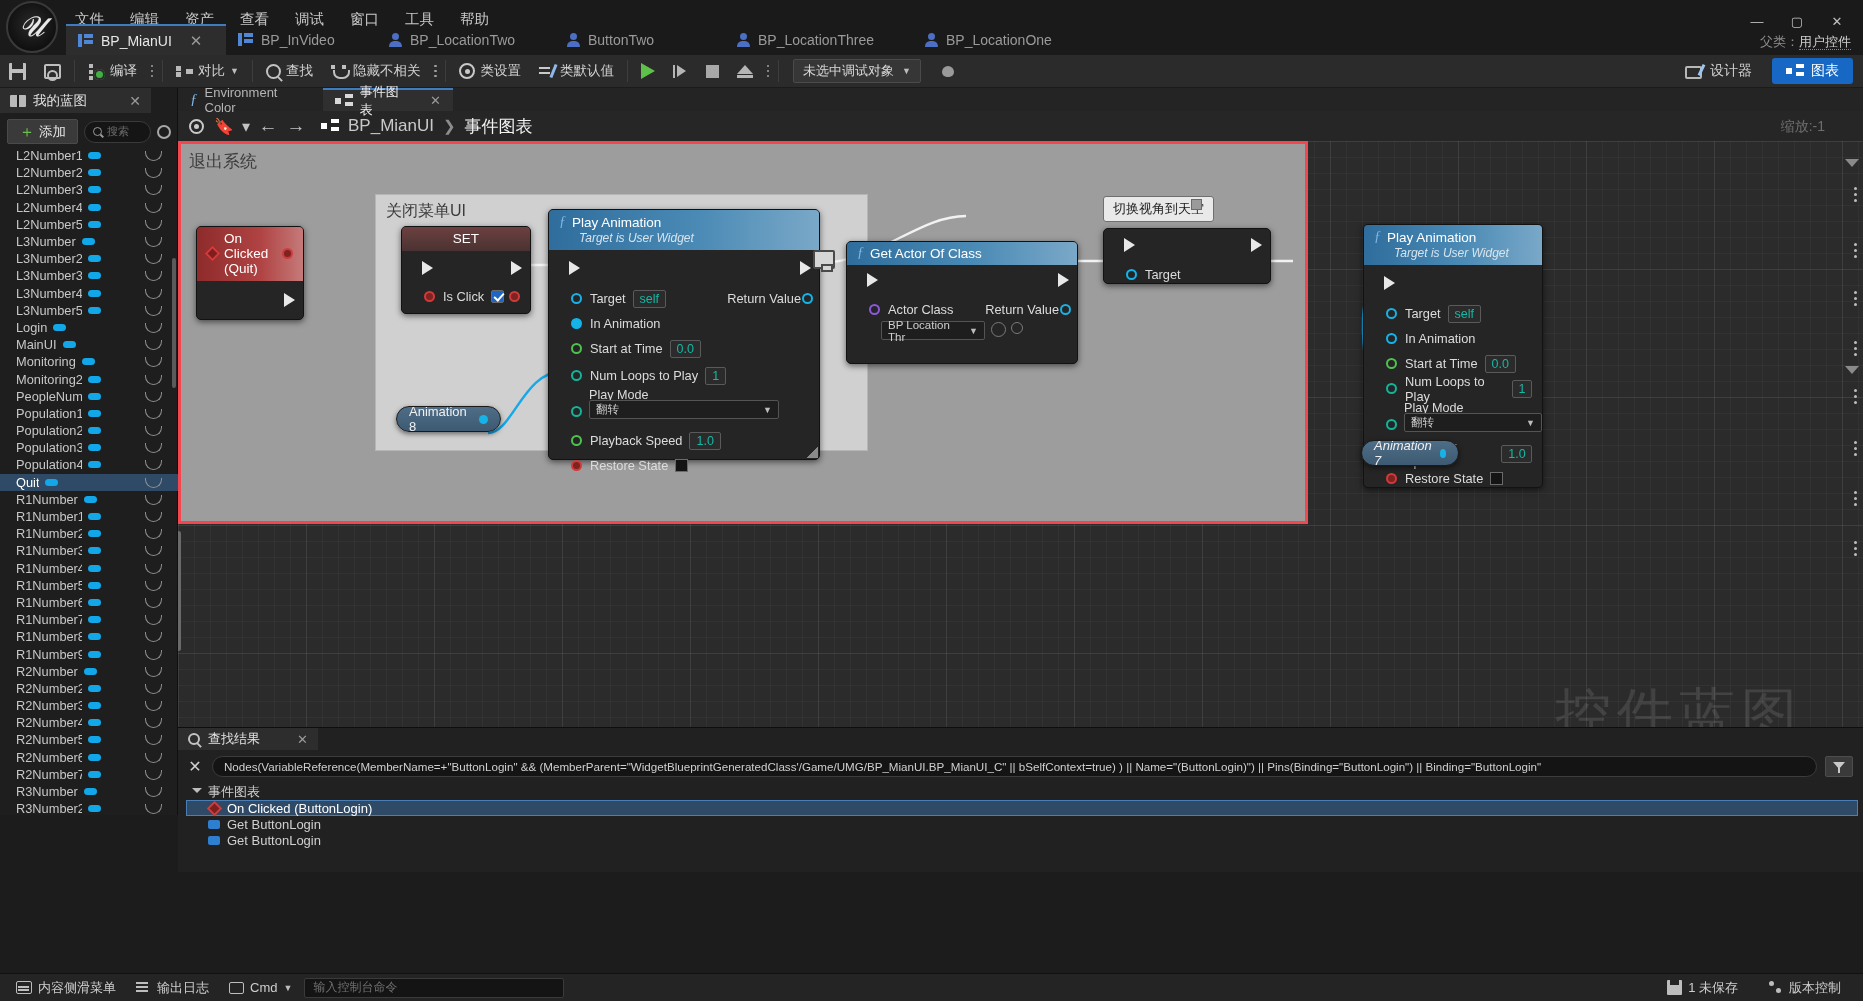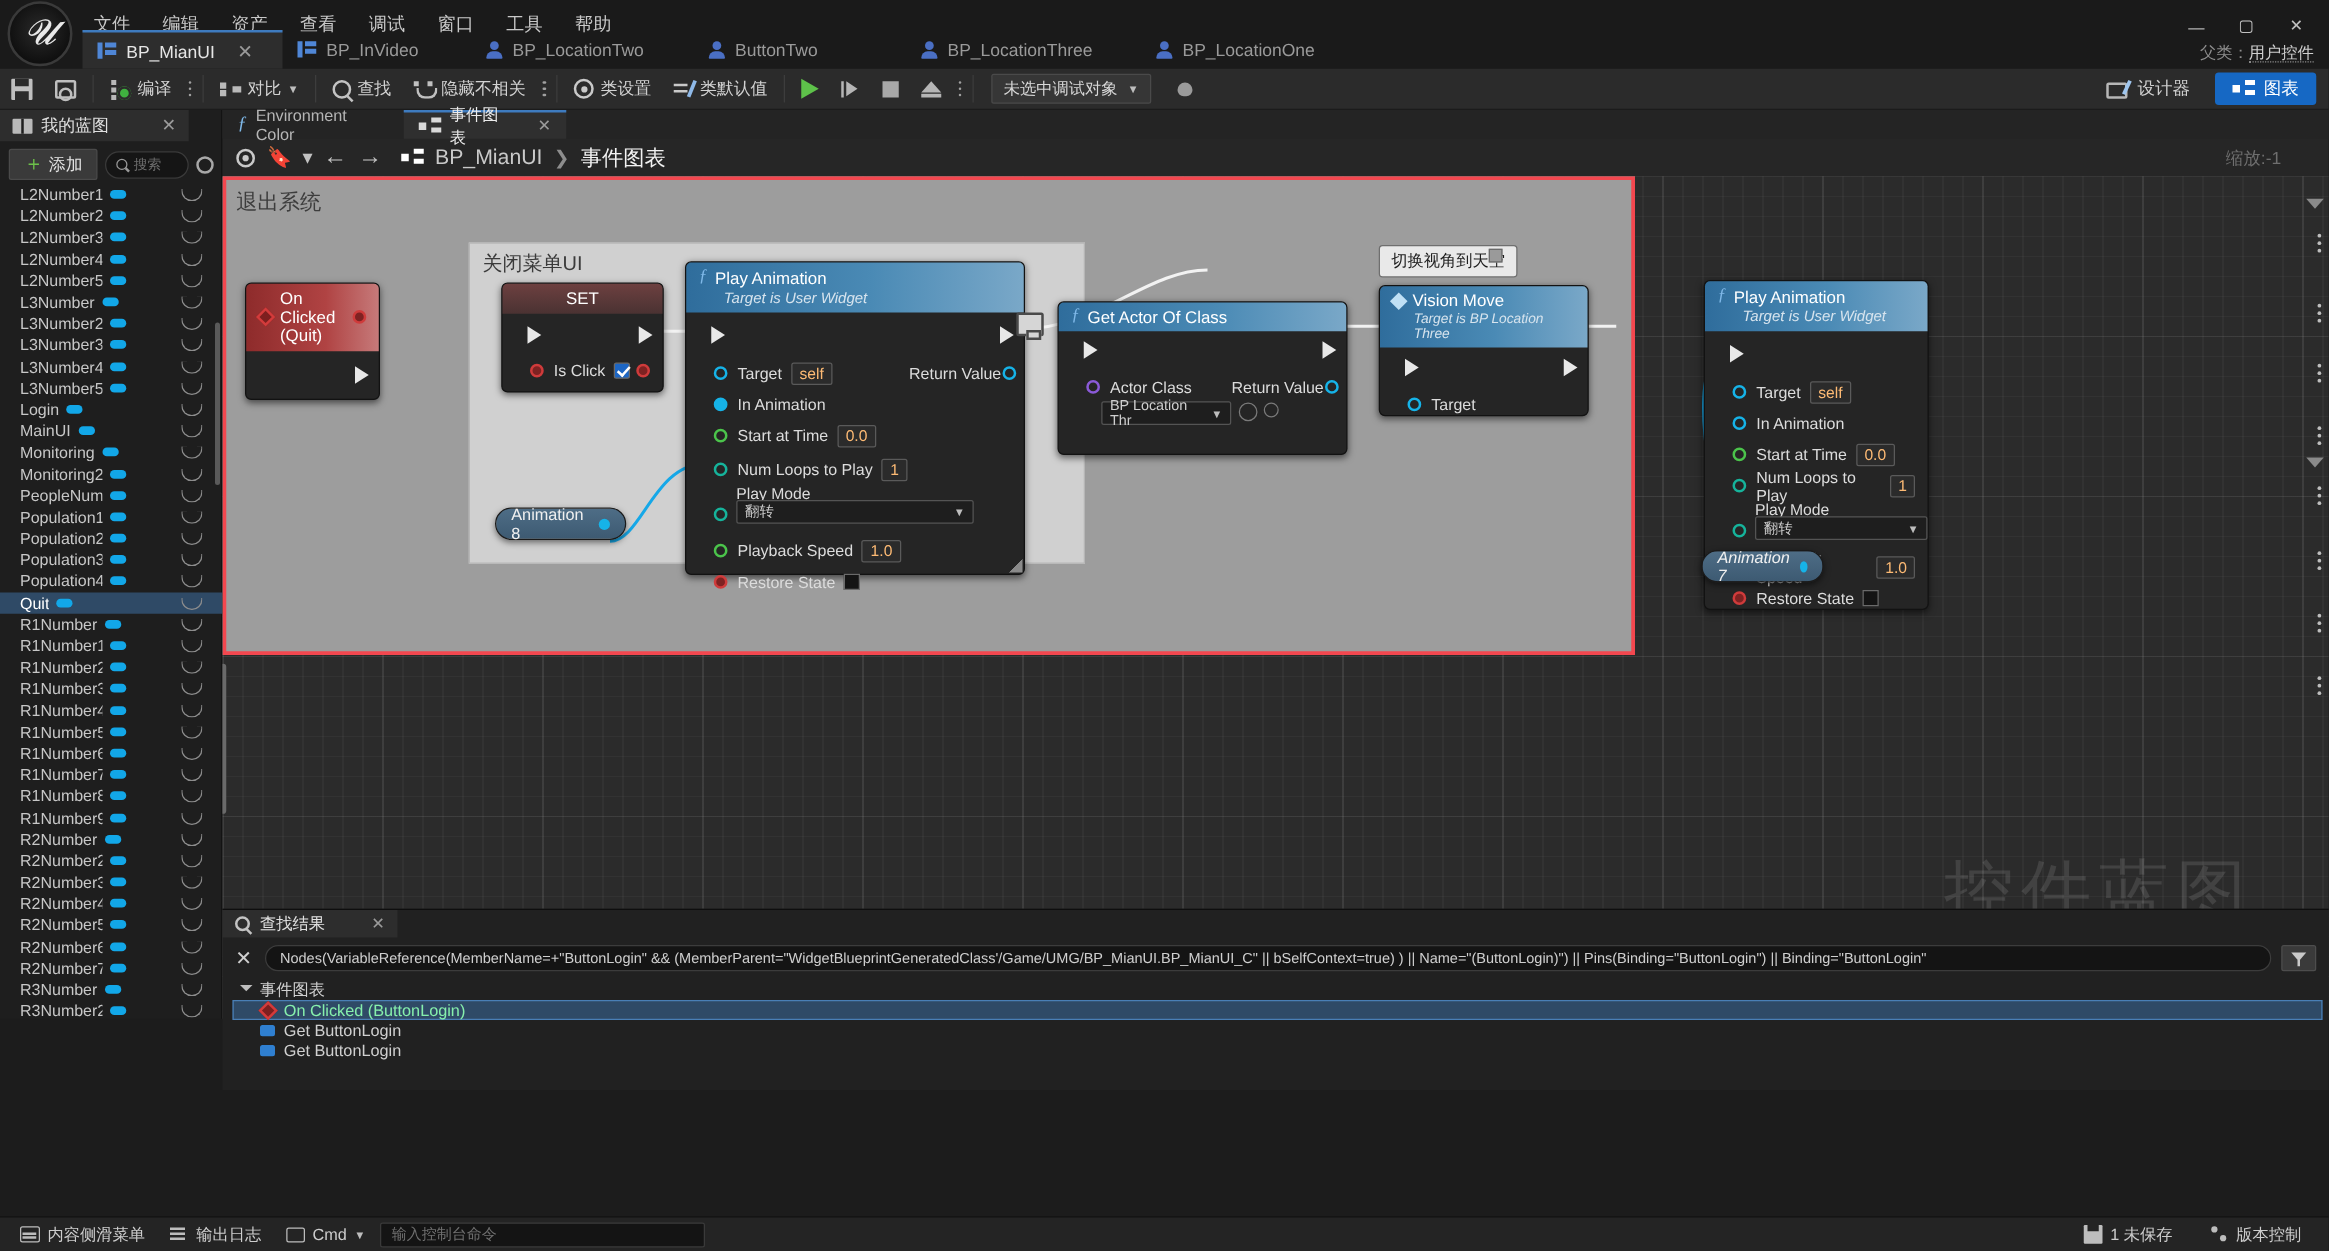--- a/index.html
+++ b/index.html
@@ -831,13 +831,6 @@
         </div>
 
         <div class="node" style="left:925px; top:87px; width:168px;">
-          <div class="nhead fn">
-            <div class="ntitle">
-              <span style="width:10px;height:10px;background:#bfe0f5;transform:rotate(45deg);display:inline-block"></span>
-              <span>Vision Move</span>
-            </div>
-            <div class="nsub" style="padding-left:17px;font-size:11px">Target is BP Location Three</div>
-          </div>
           <div class="nbody" style="height:54px;">
             <div class="pin exec" style="position:absolute; left:8px; top:9px;"></div>
             <div class="pin exec" style="position:absolute; right:8px; top:9px;"></div>

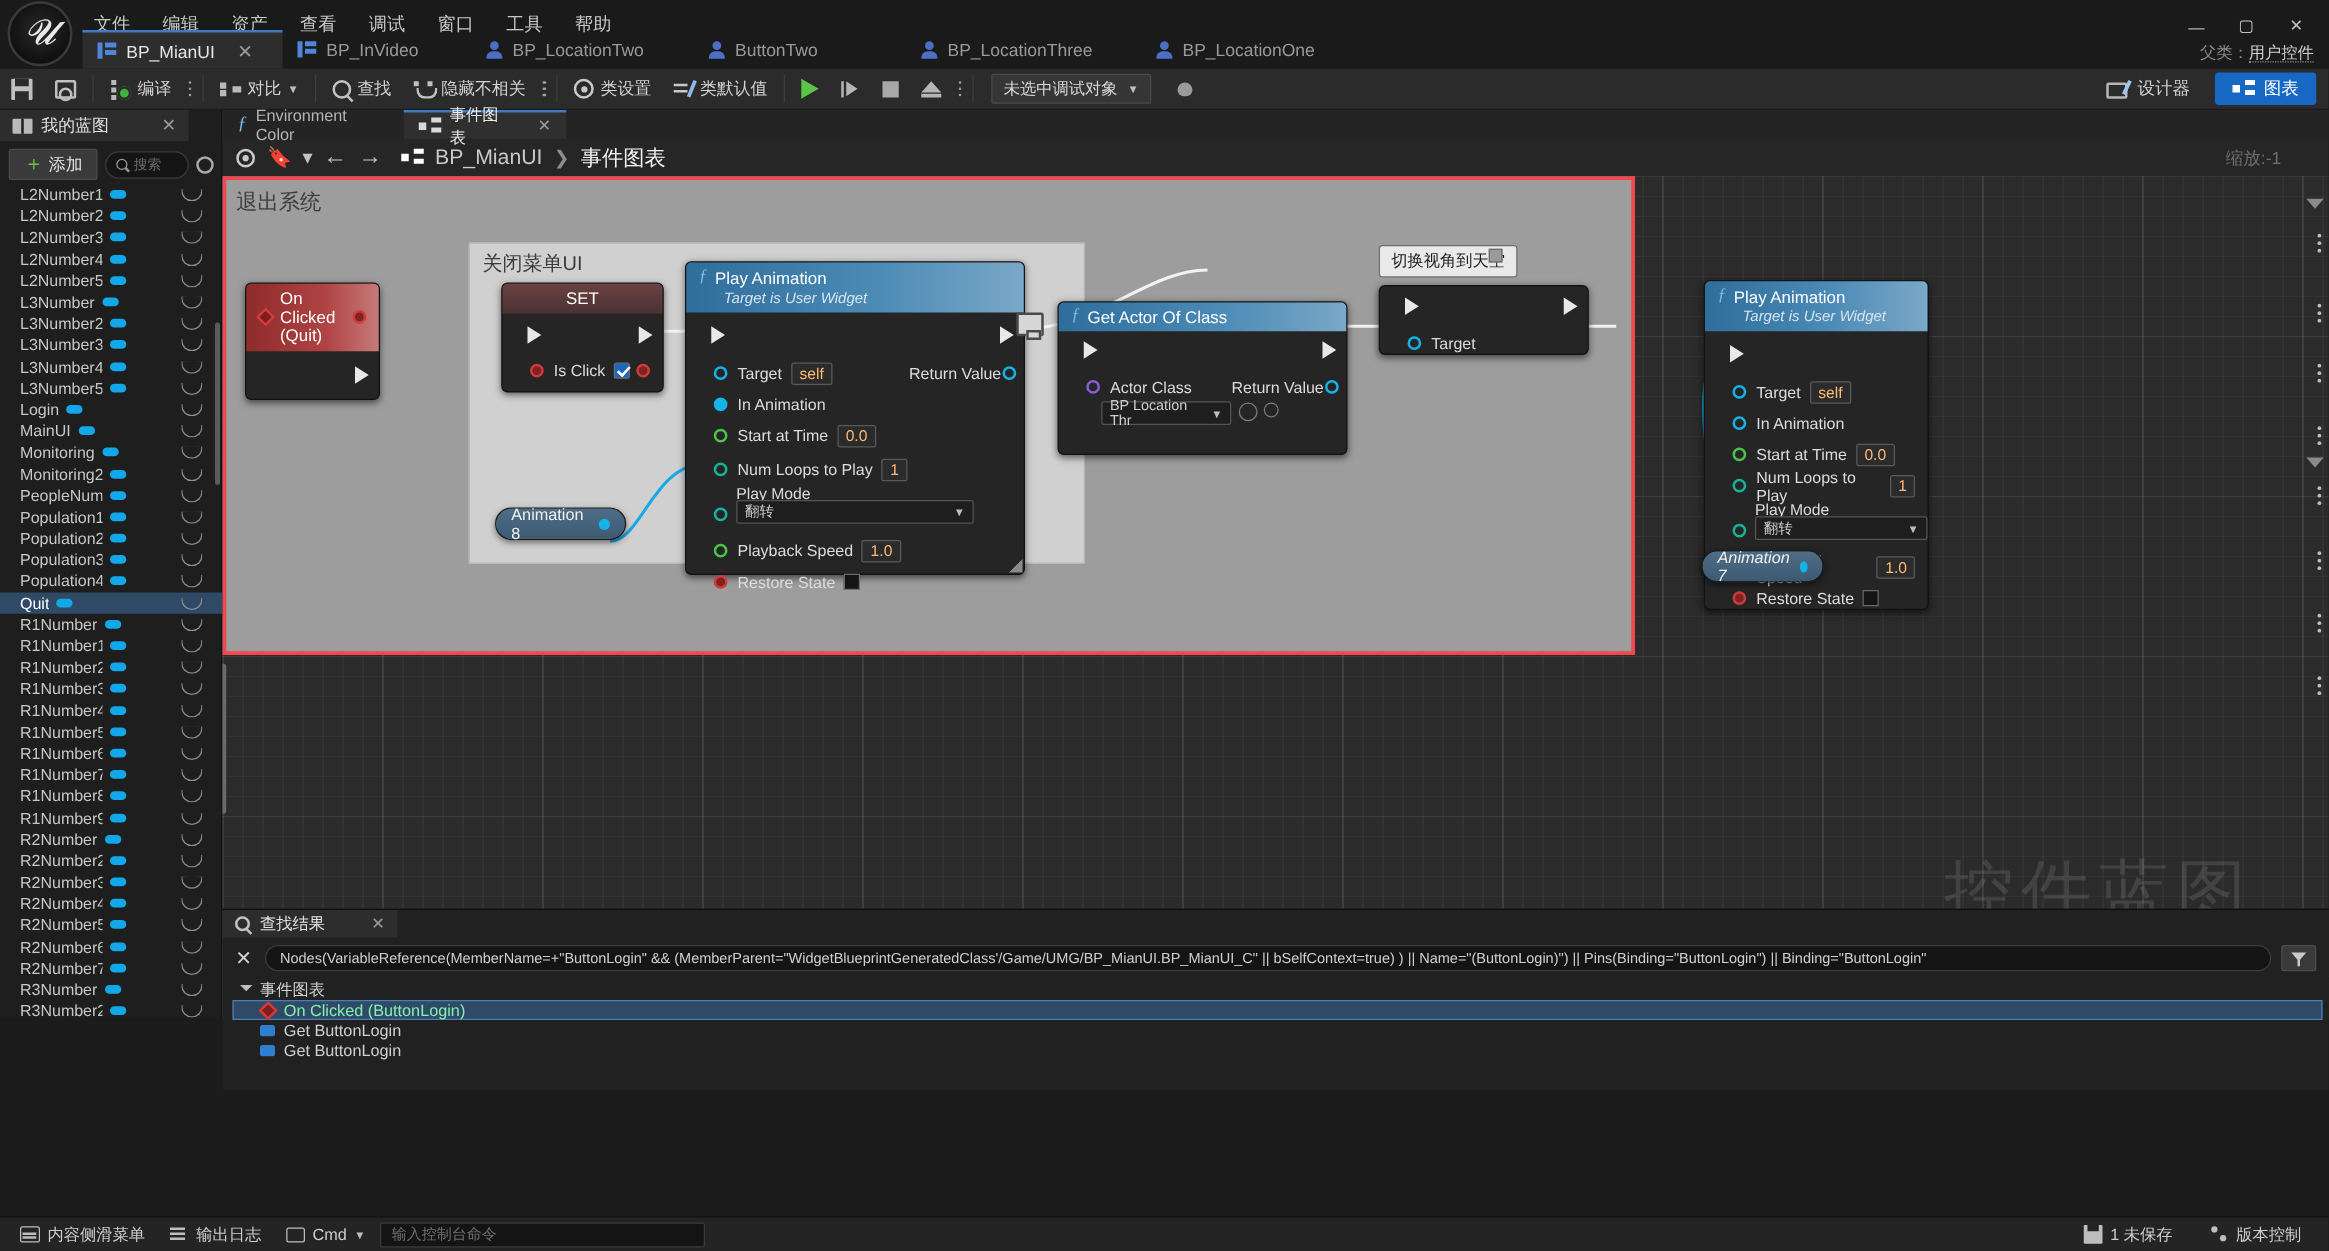--- a/index.html
+++ b/index.html
@@ -219,7 +219,7 @@
   .pin.circ.red{ border-color:#cf3b3b; background:#7e2222; }
   .pin.circ.purple{ border-color:#8b5ad8; }
   .field { border:1px solid #5a5a5a; background:#2b2b2b; border-radius:2px;
-    padding:1px 6px; font-size:12.5px; color:#fdba74; margin-left:7px; min-width:20px; text-align:center; }
+    padding:1px 6px; font-size:12.5px; color:#14b8a6; margin-left:7px; min-width:20px; text-align:center; }
   .chk { width:13px;height:13px;border:1px solid #6a6a6a;background:#1d66c4;border-radius:2px;
     position:relative;margin-left:7px; }
   .chk::after{content:"";position:absolute;left:4px;top:0px;width:4px;height:8px;border:2px solid #fff;border-left:none;border-top:none;transform:rotate(42deg);}

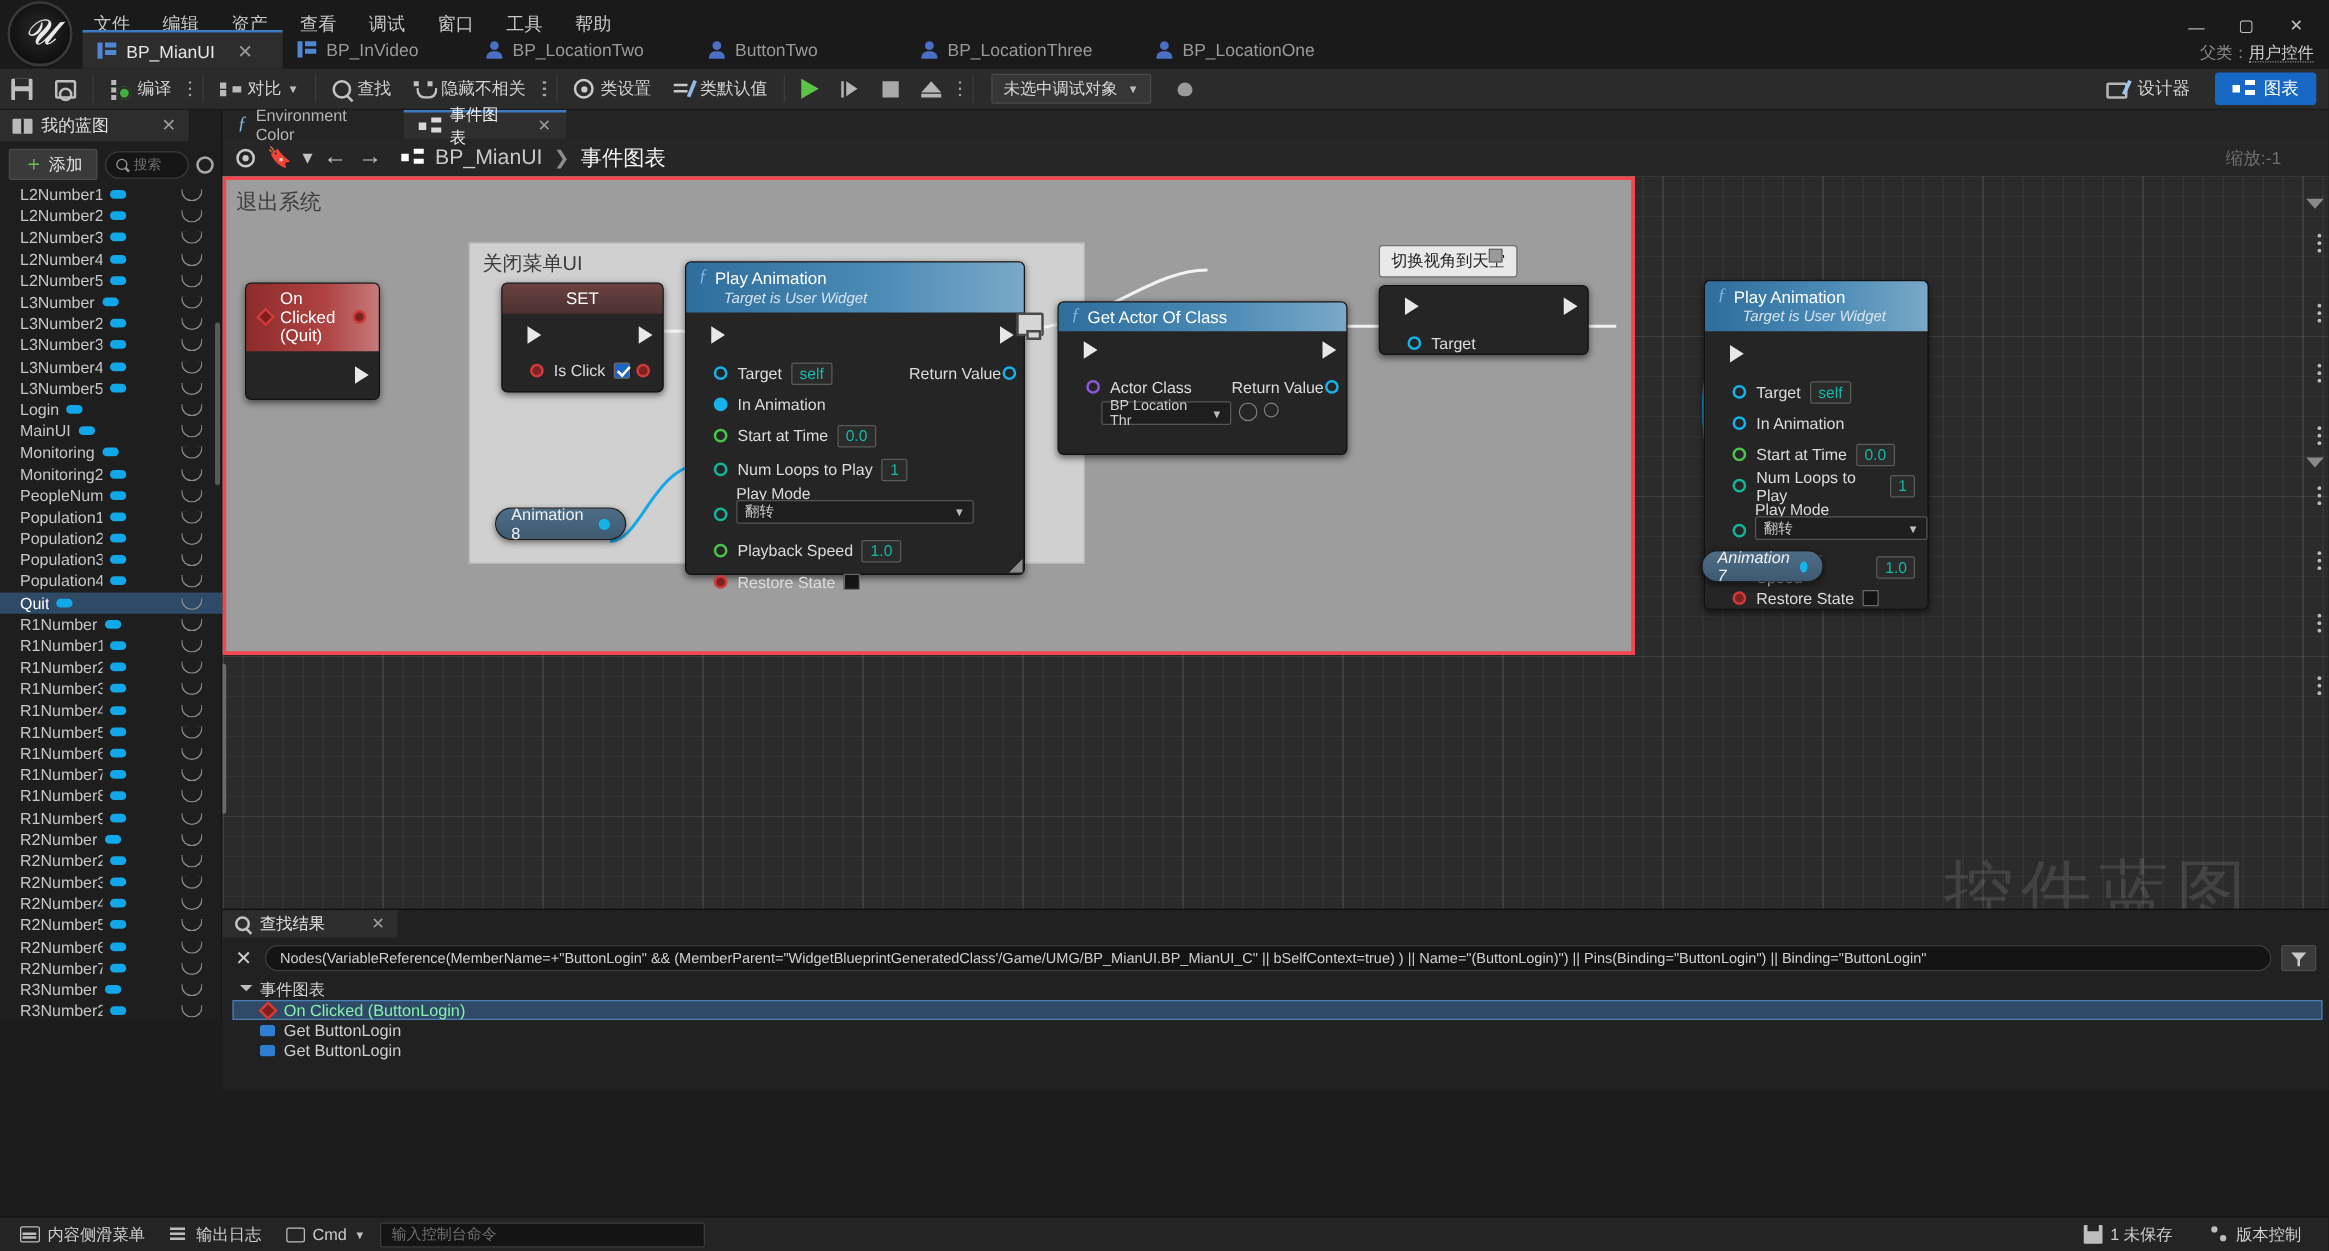--- a/index.html
+++ b/index.html
@@ -263,7 +263,7 @@
   .fp-tree { padding:3px 0 0 8px; }
   .fp-node { display:flex;align-items:center;gap:6px;height:16px;font-size:13px;color:#d0d0d0;padding-left:6px; }
   .fp-child { display:flex;align-items:center;gap:7px;height:16px;font-size:13px;color:#d0d0d0;padding-left:22px; }
-  .fp-child.hl { background:#2f4a66; color:#86efac; border:1px solid #4a7fb5;text-align:right; }
+  .fp-child.hl { background:#2f4a66; color:#ffffff; border:1px solid #4a7fb5;text-align:right; }
   .tri { width:0;height:0;border-left:5px solid #bdbdbd;border-top:3.5px solid transparent;border-bottom:3.5px solid transparent; }
   .tri.open { border-left:5px solid transparent;border-right:5px solid transparent;border-top:5px solid #bdbdbd; }
   .ico-evt { width:11px;height:11px;transform:rotate(45deg);border:2px solid #d23b3b;background:#7d1f1f;flex:none; }

